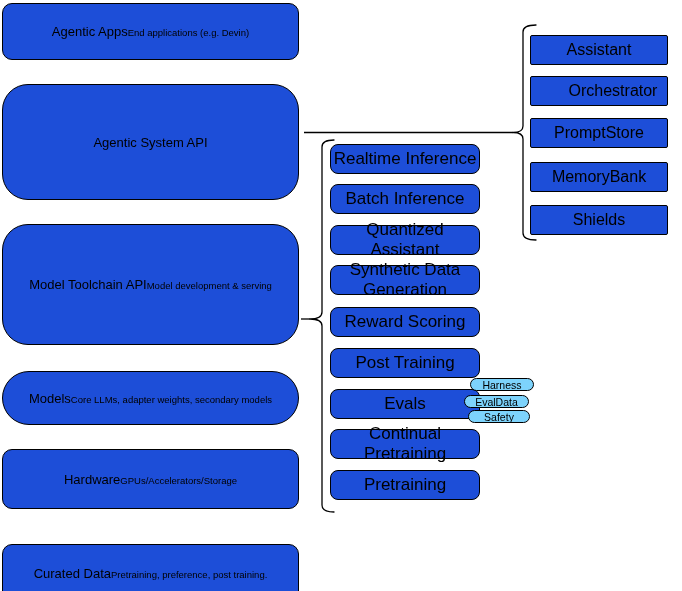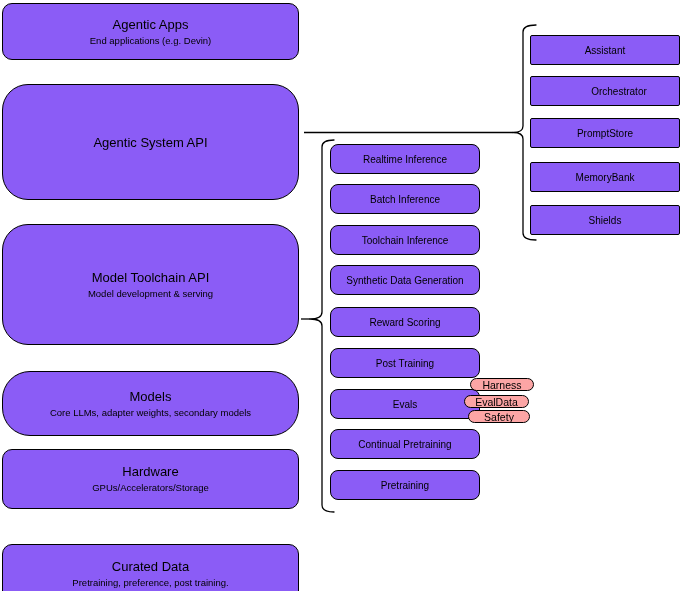--- a/index.html
+++ b/index.html
@@ -20,9 +20,9 @@
     position: absolute;
     box-sizing: border-box;
     border: 1.3px solid #000000;
-    background: #8b5cf6;
+    background: #1d4ed8;
     display: flex;
-    flex-direction: column;
+    flex-direction: row;
     align-items: center;
     justify-content: center;
     text-align: center;

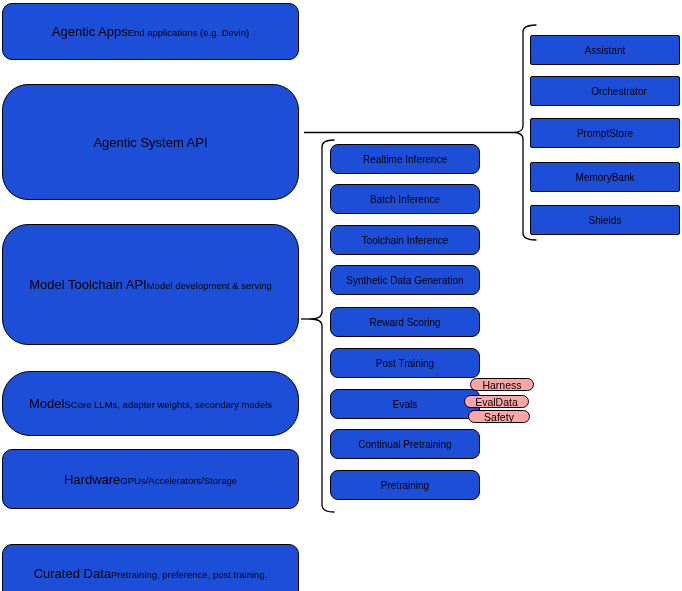--- a/index.html
+++ b/index.html
@@ -38,8 +38,8 @@
     border-radius: 8px; font-size: 10px;
   }
   .comp {
-    left: 530px; width: 150px; height: 30px;
-    border-radius: 2px; font-size: 10px;
+    left: 530px; width: 138px; height: 30px;
+    border-radius: 2px; font-size: 16px;
   }
   .pill {
     position: absolute;

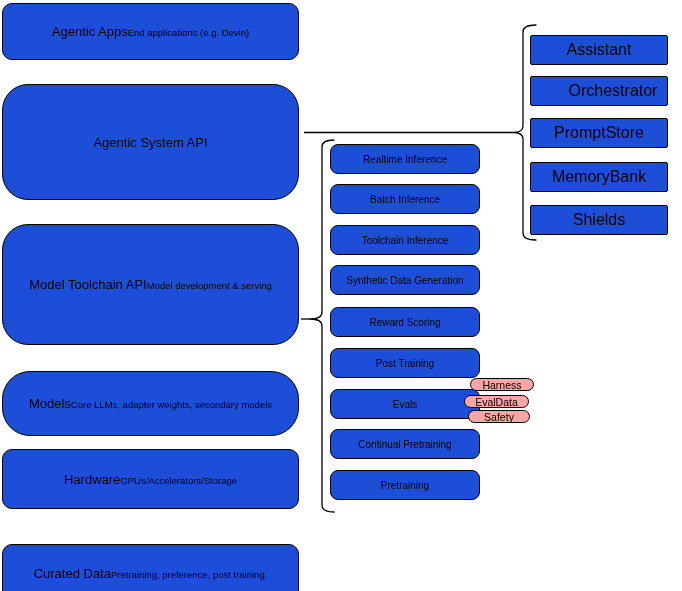--- a/index.html
+++ b/index.html
@@ -35,7 +35,7 @@
   .r26 { border-radius: 26px; }
   .tool {
     left: 330px; width: 150px; height: 30px;
-    border-radius: 8px; font-size: 10px;
+    border-radius: 8px; font-size: 17px;
   }
   .comp {
     left: 530px; width: 138px; height: 30px;

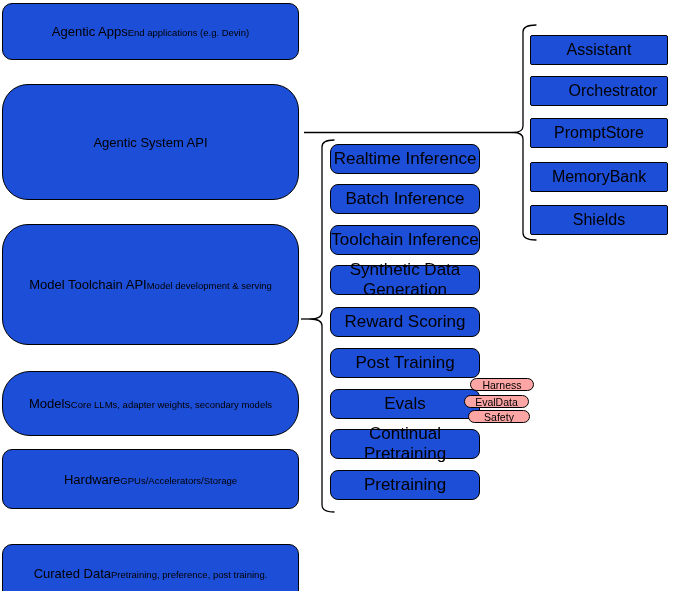--- a/index.html
+++ b/index.html
@@ -95,7 +95,7 @@
 
 <div class="node tool" style="top:144px;">Realtime Inference</div>
 <div class="node tool" style="top:184px;">Batch Inference</div>
-<div class="node tool" style="top:225px;">Toolchain Inference</div>
+<div class="node tool" style="top:225px;">Quantized Assistant</div>
 <div class="node tool" style="top:265px;">Synthetic Data Generation</div>
 <div class="node tool" style="top:307px;">Reward Scoring</div>
 <div class="node tool" style="top:348px;">Post Training</div>

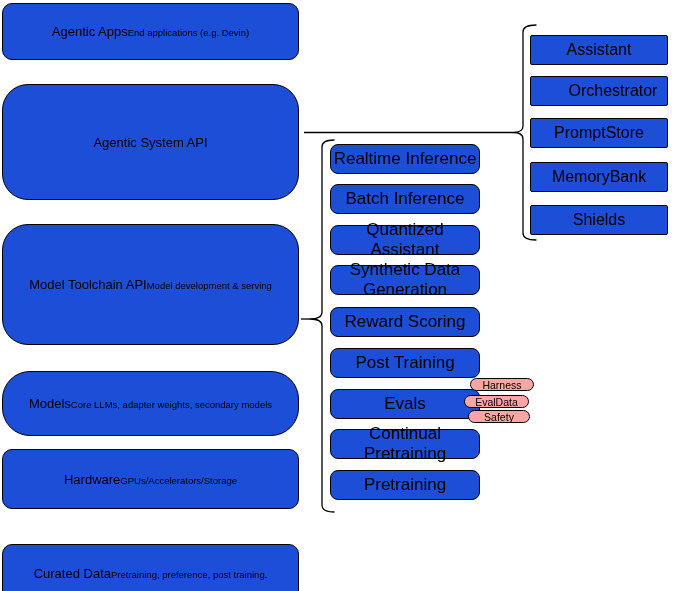--- a/index.html
+++ b/index.html
@@ -45,7 +45,7 @@
     position: absolute;
     box-sizing: border-box;
     border: 1.3px solid #000000;
-    background: #fca5a5;
+    background: #7dd3fc;
     border-radius: 7px;
     font-size: 10.5px;
     display: flex;

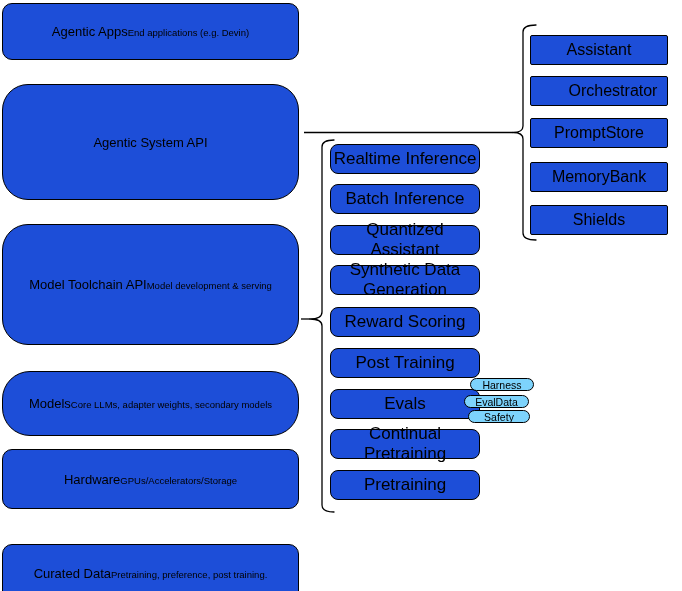--- a/index.html
+++ b/index.html
@@ -80,7 +80,7 @@
   <div class="t">Model Toolchain API</div>
   <div class="s">Model development &amp; serving</div>
 </div>
-<div class="node layer r10" style="top:371px; height:65px;border-radius:28px;">
+<div class="node layer r10" style="top:371px; height:54px;border-radius:28px;">
   <div class="t">Models</div>
   <div class="s">Core LLMs, adapter weights, secondary models</div>
 </div>

